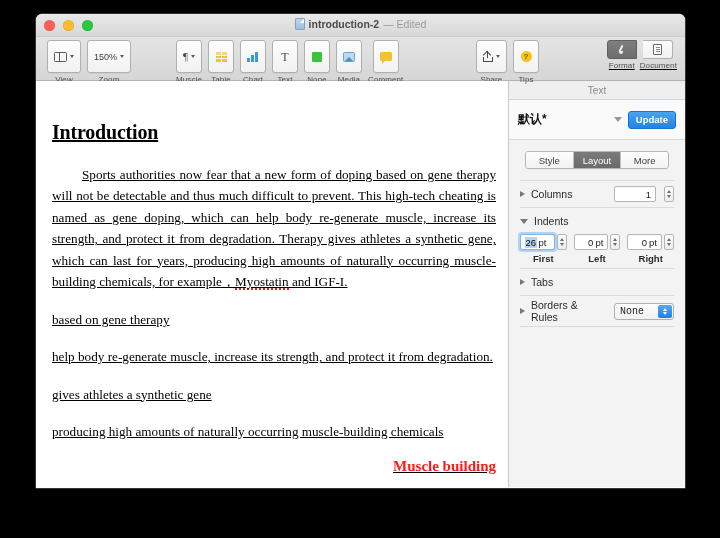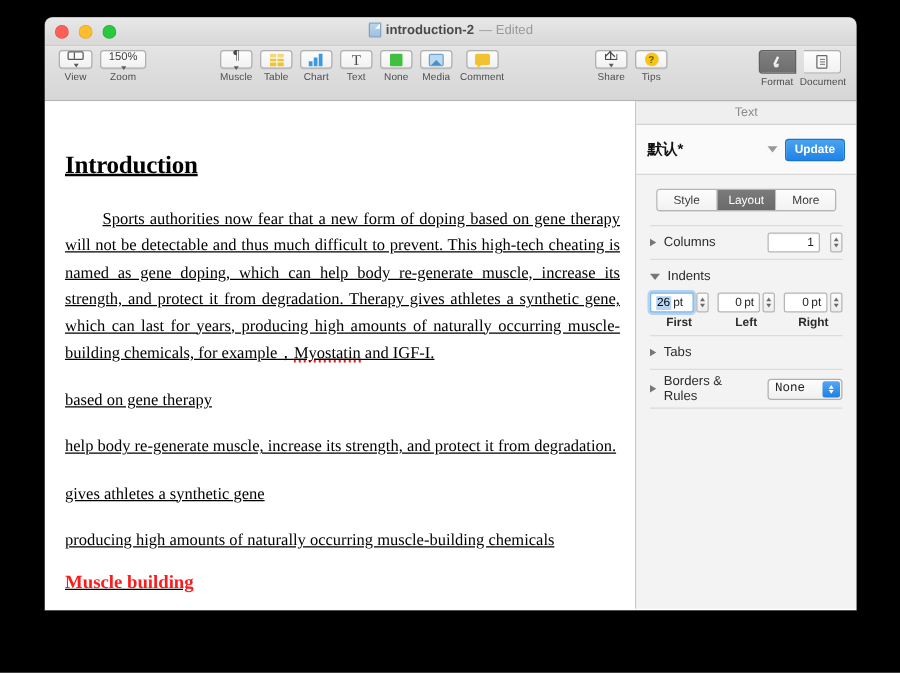--- a/index.html
+++ b/index.html
@@ -63,13 +63,12 @@
     margin: 0 3px; cursor: default;
   }
   .tb-btn {
-    height: 15px; min-width: 26px;
+    height: 33px; min-width: 26px;
     background: linear-gradient(to bottom,#fdfdfd,#f1f1f1);
     border: 0.5px solid #b0b0b0; border-radius: 3px;
     display: flex; align-items: center; justify-content: center;
     gap: 3px; padding: 0 5px;
     box-shadow: 0 0.5px 0.5px rgba(0,0,0,.08);
-    flex-direction: column;
   }
   .tb-btn.wide { padding: 0 6px; }
   .tb-label { font-size: 8px; color: #4d4d4d; margin-top: 2px; letter-spacing: .1px; }

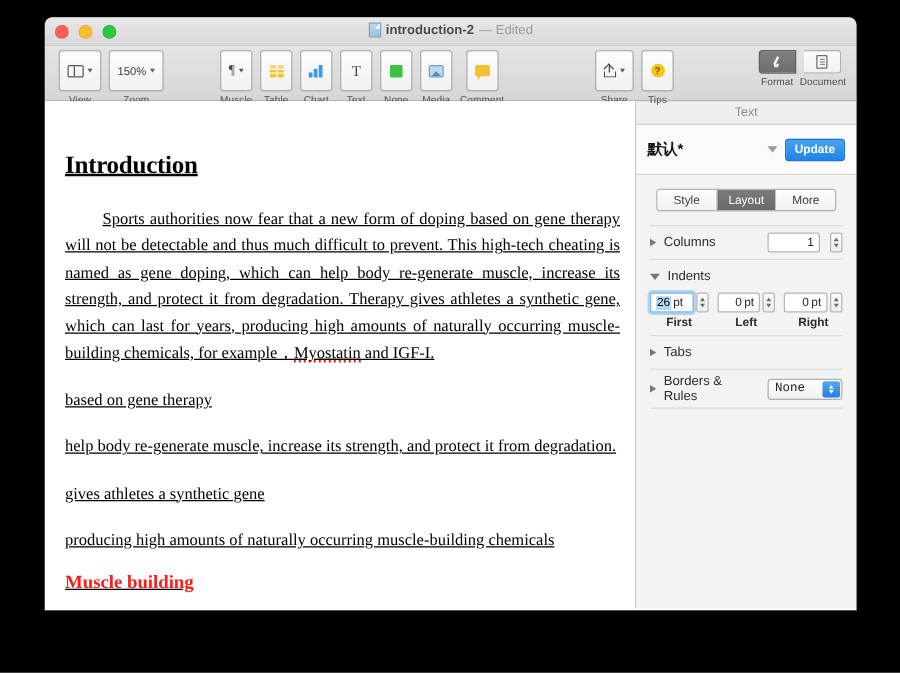--- a/index.html
+++ b/index.html
@@ -375,7 +375,7 @@
       </div>
     </div>
 
-    <div class="tb-group" style="right:8px;">
+    <div class="tb-group" style="right:8px;text-decoration:underline;">
       <div style="display:flex;flex-direction:column;align-items:center;margin-right:3px;">
         <div class="seg-btn first active">
           <span class="g-format"></span>

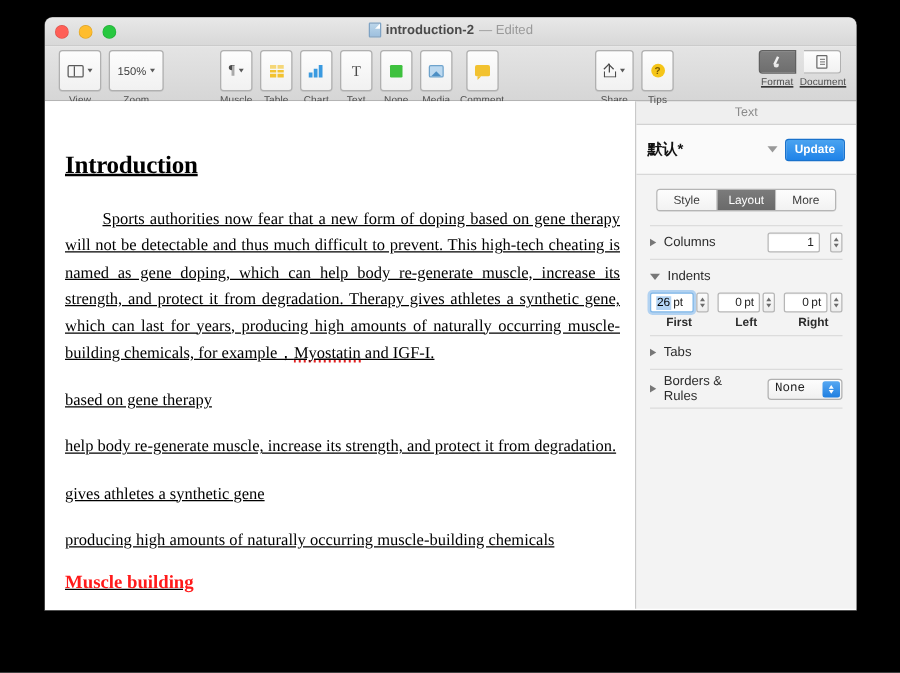--- a/index.html
+++ b/index.html
@@ -158,7 +158,7 @@
     padding-bottom: 1px;
   }
   .doc-line { font-size: 13.2px; line-height: 1.6; margin-bottom: 16px; }
-  h2#doc-h2 { font-size: 15px; font-weight: bold; color: #ff1a1a; margin-bottom: 15px; }
+  h2#doc-h2 { font-size: 15px; font-weight: bold; color: #ff1a1a; margin-bottom: 15px; text-align: right; }
 
   
   #sidebar {

